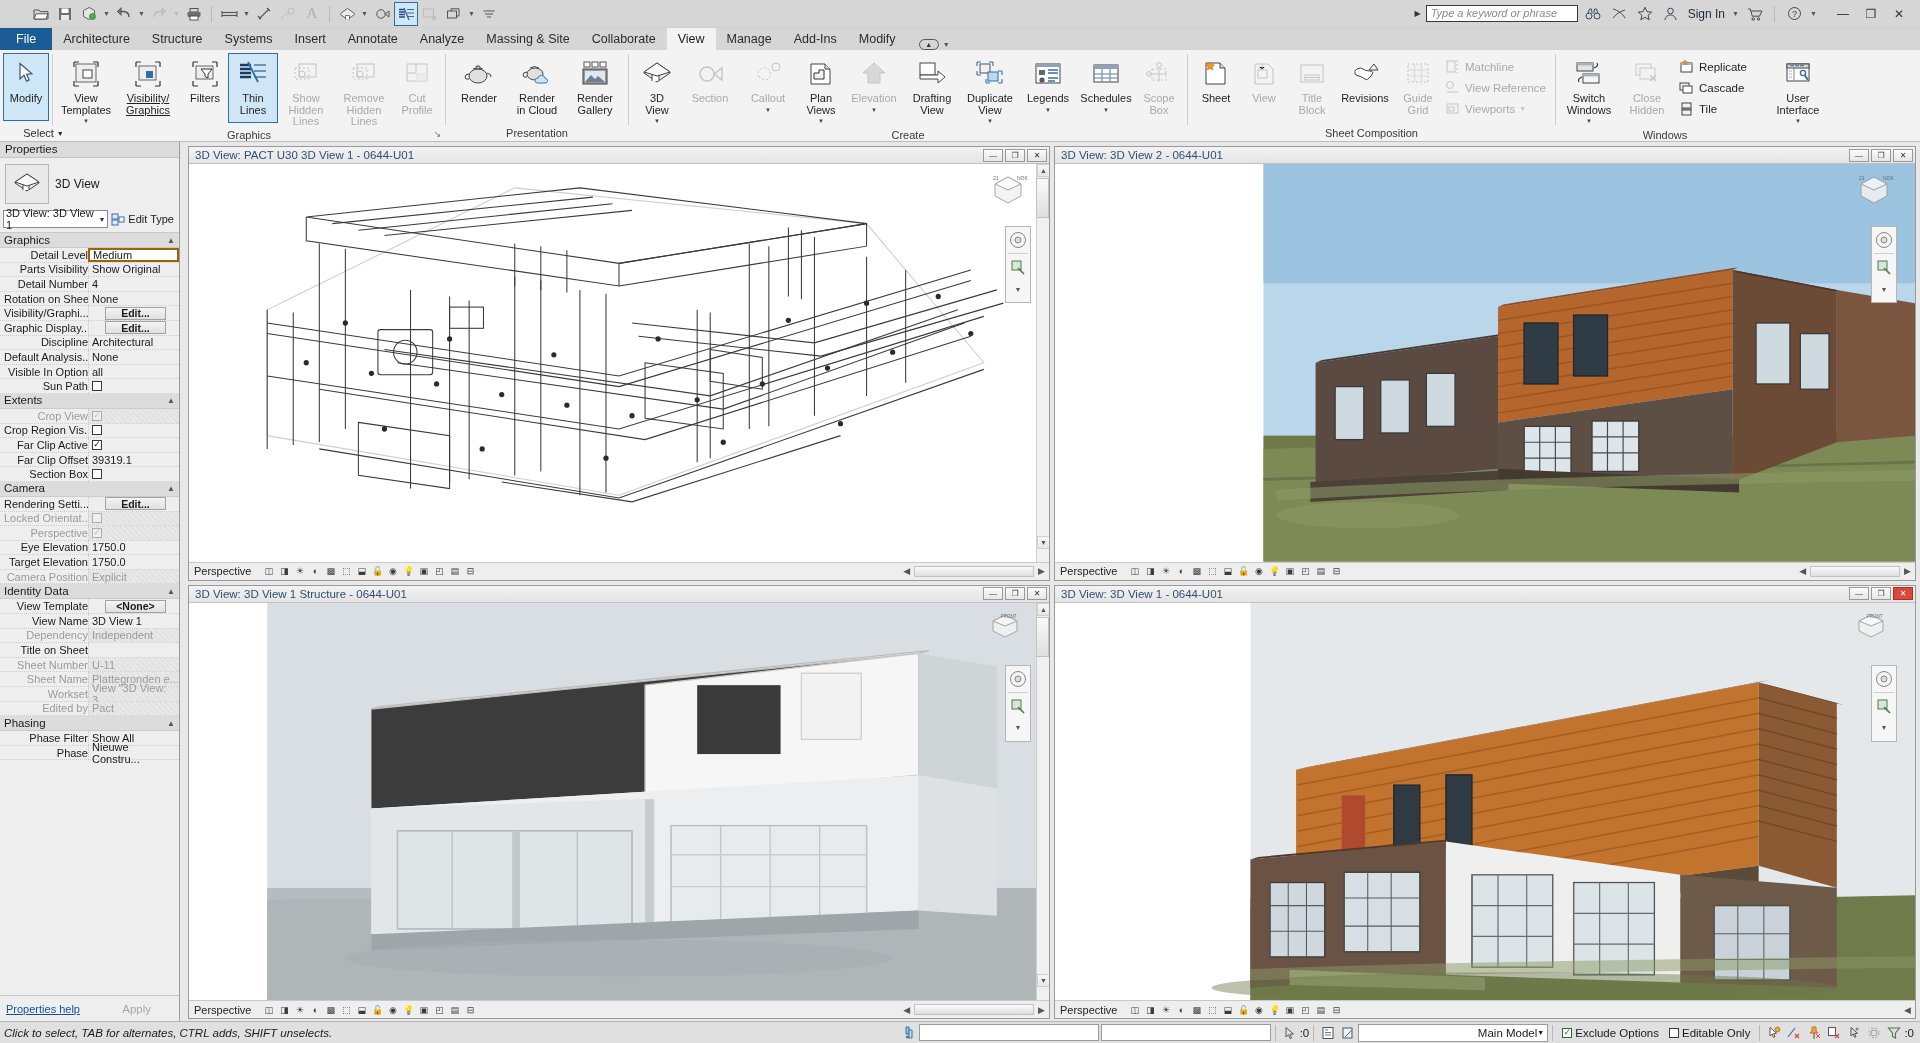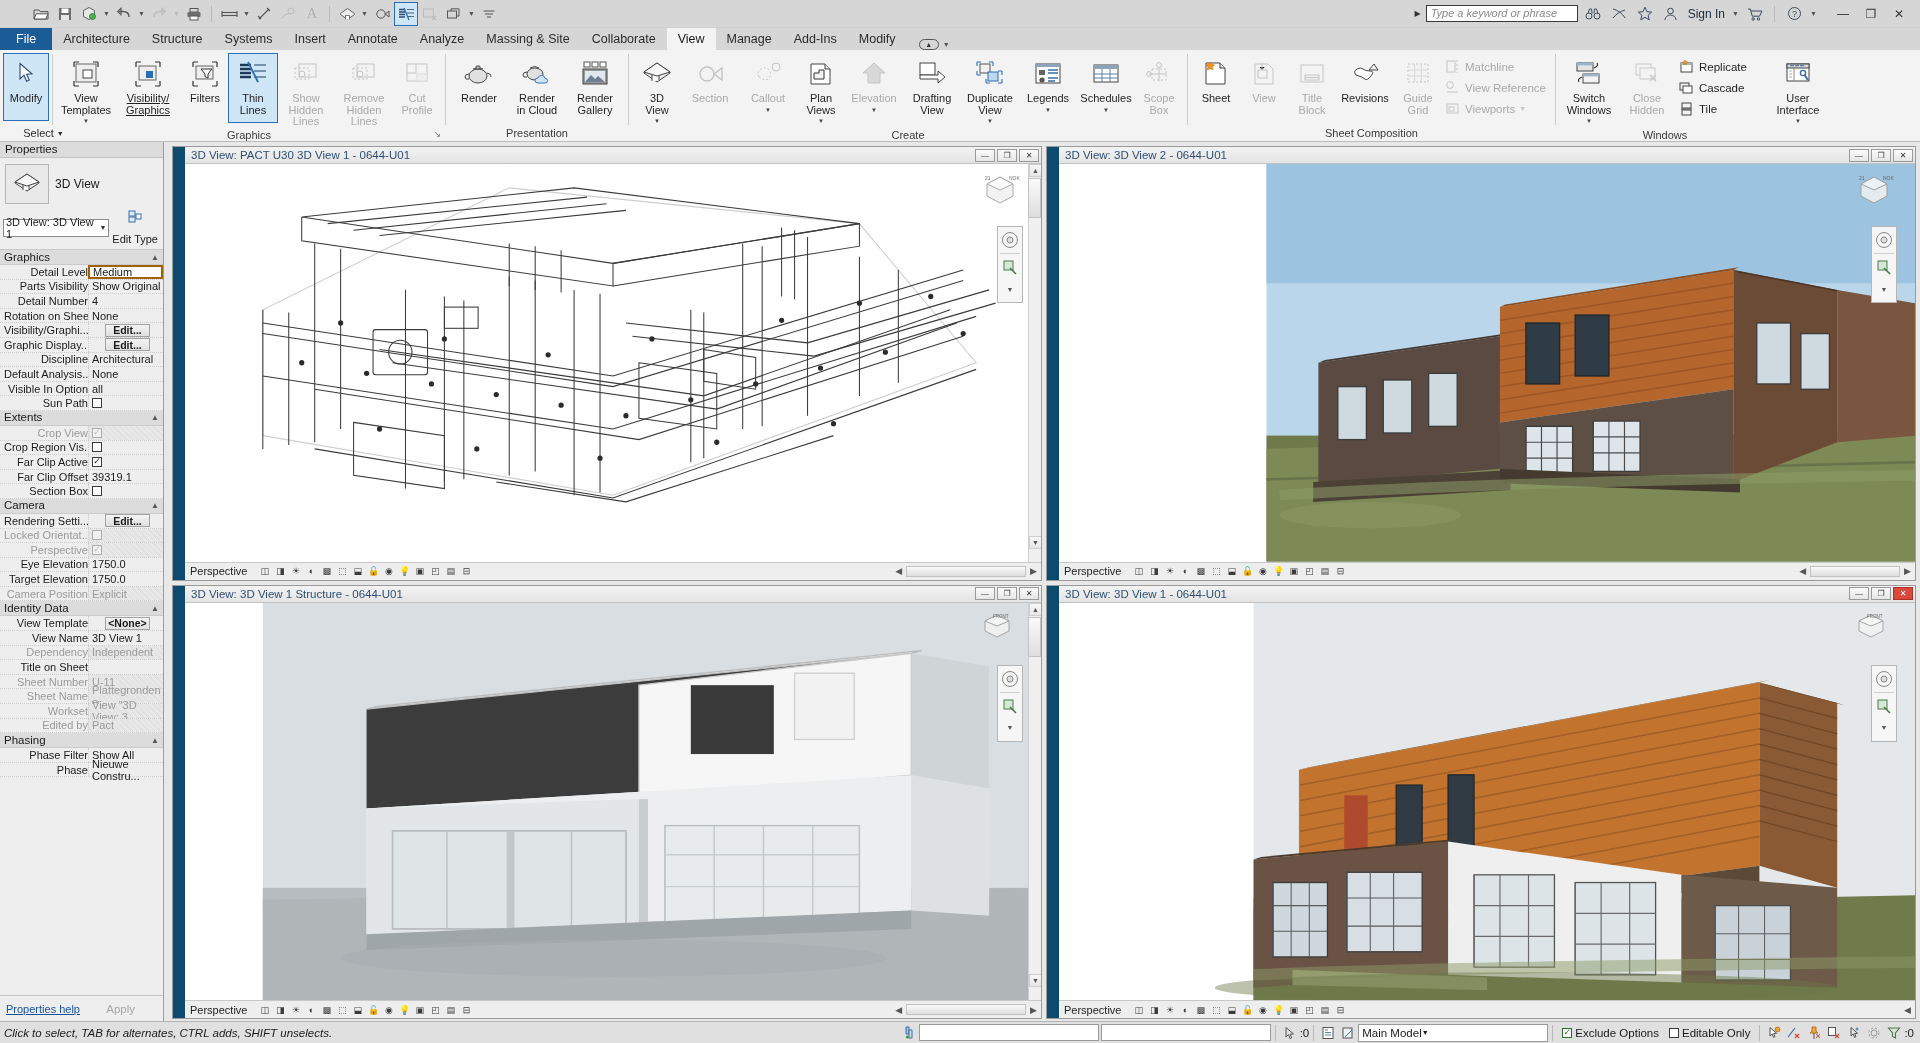--- a/index.html
+++ b/index.html
@@ -92,7 +92,7 @@
   .body { flex: 1; display: flex; min-height: 0; background: #e8e8e8; }
 
   
-  .props { width: 164px; background: #eeeeee; border-right: 1px solid #9c9c9c; display: flex; flex-direction: column; flex: none; }
+  .props { width: 180px; background: #eeeeee; border-right: 1px solid #9c9c9c; display: flex; flex-direction: column; flex: none; }
   .props-title {
     height: 16px; background: #dcdcdc; font-size: 11.5px; padding: 1px 5px; color: #1a1a1a;
     border-bottom: 1px solid #c4c4c4;

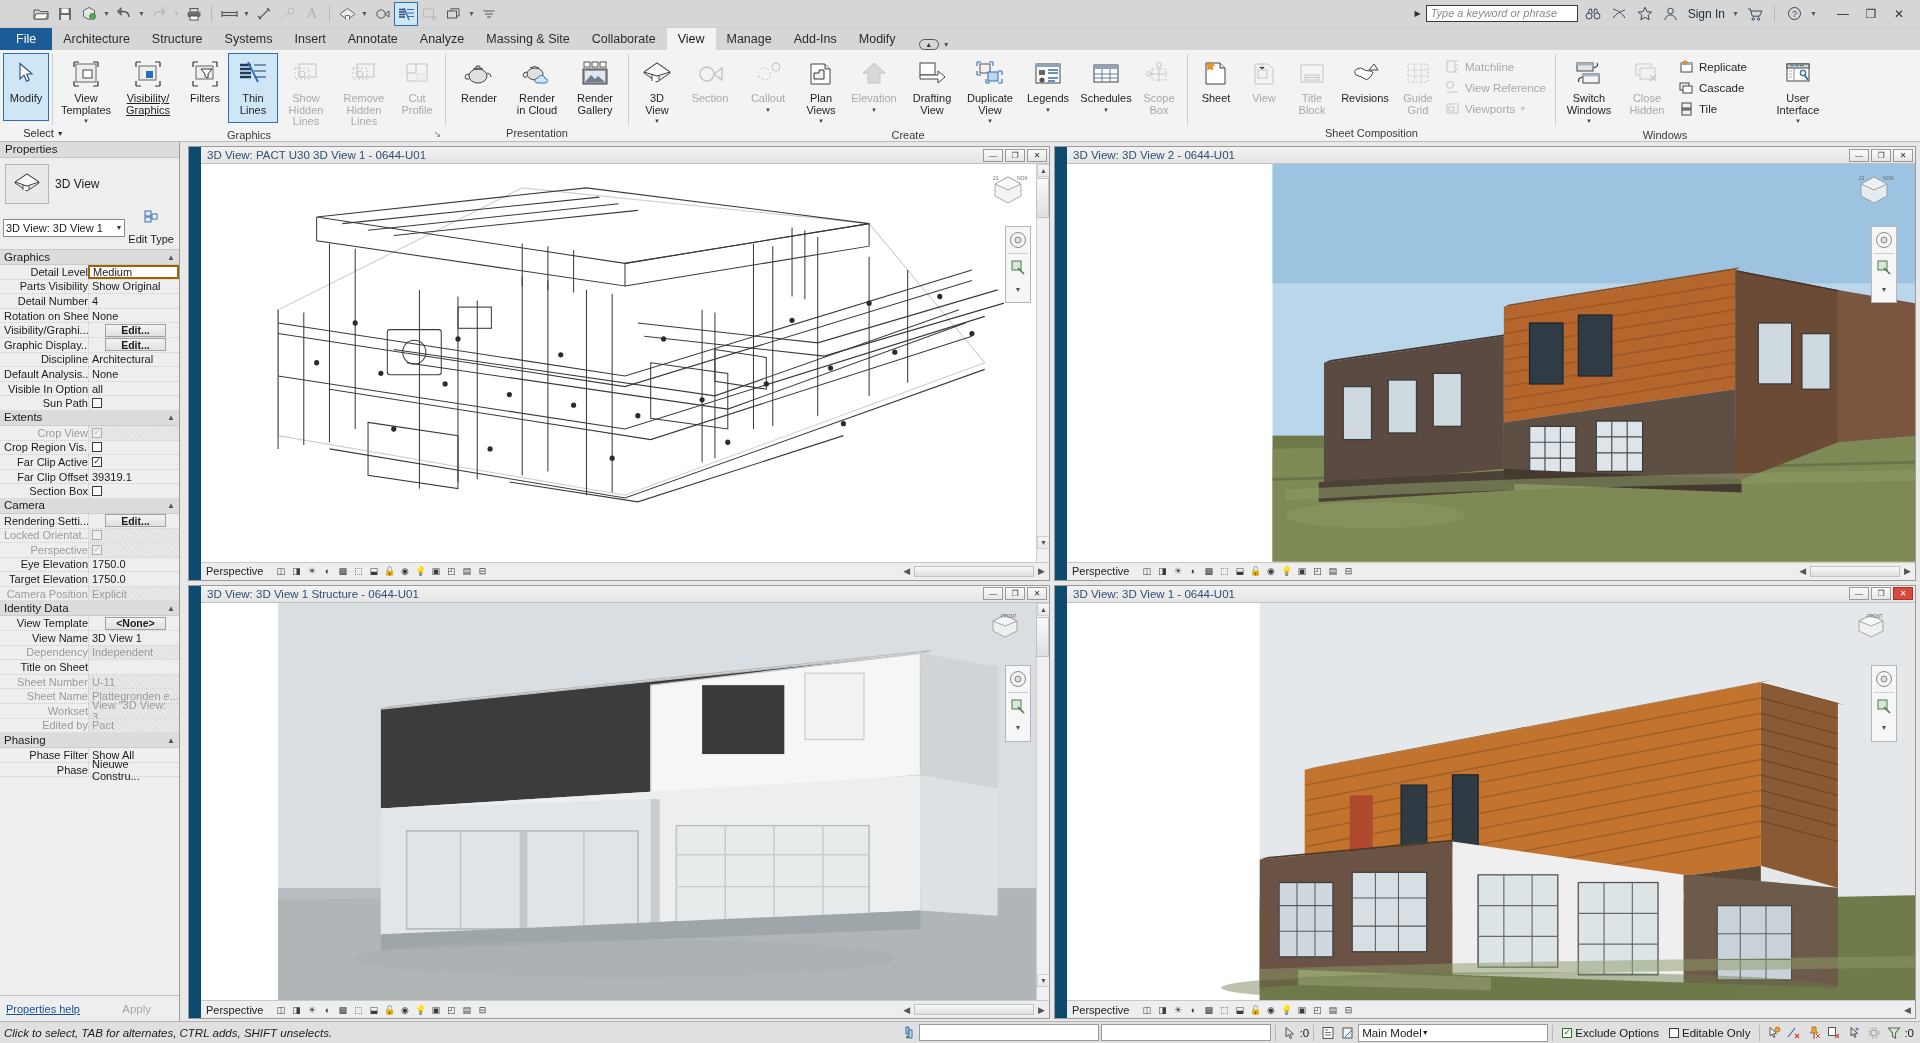--- a/index.html
+++ b/index.html
@@ -129,7 +129,7 @@
   
   .views { flex: 1; background: #e8e8e8; padding: 4px 4px 2px 8px; display: grid;
            grid-template-columns: 1fr 1fr; grid-template-rows: 1fr 1fr; gap: 4px; min-width: 0; }
-  .vwin { border: 1px solid #9a9a9a; background: #0c4a6e; display: flex; flex-direction: column; min-width: 0; min-height: 0; padding-left: 12px; }
+  .vwin { border: 1px solid #9a9a9a; background: #ffffff; display: flex; flex-direction: column; min-width: 0; min-height: 0; }
   .vtitle {
     height: 17px; background: linear-gradient(#f3f3f3,#e4e4e4); display: flex; align-items: center;
     font-size: 11.5px; color: #2f4f72; padding-left: 6px; border-bottom: 1px solid #c2c2c2;

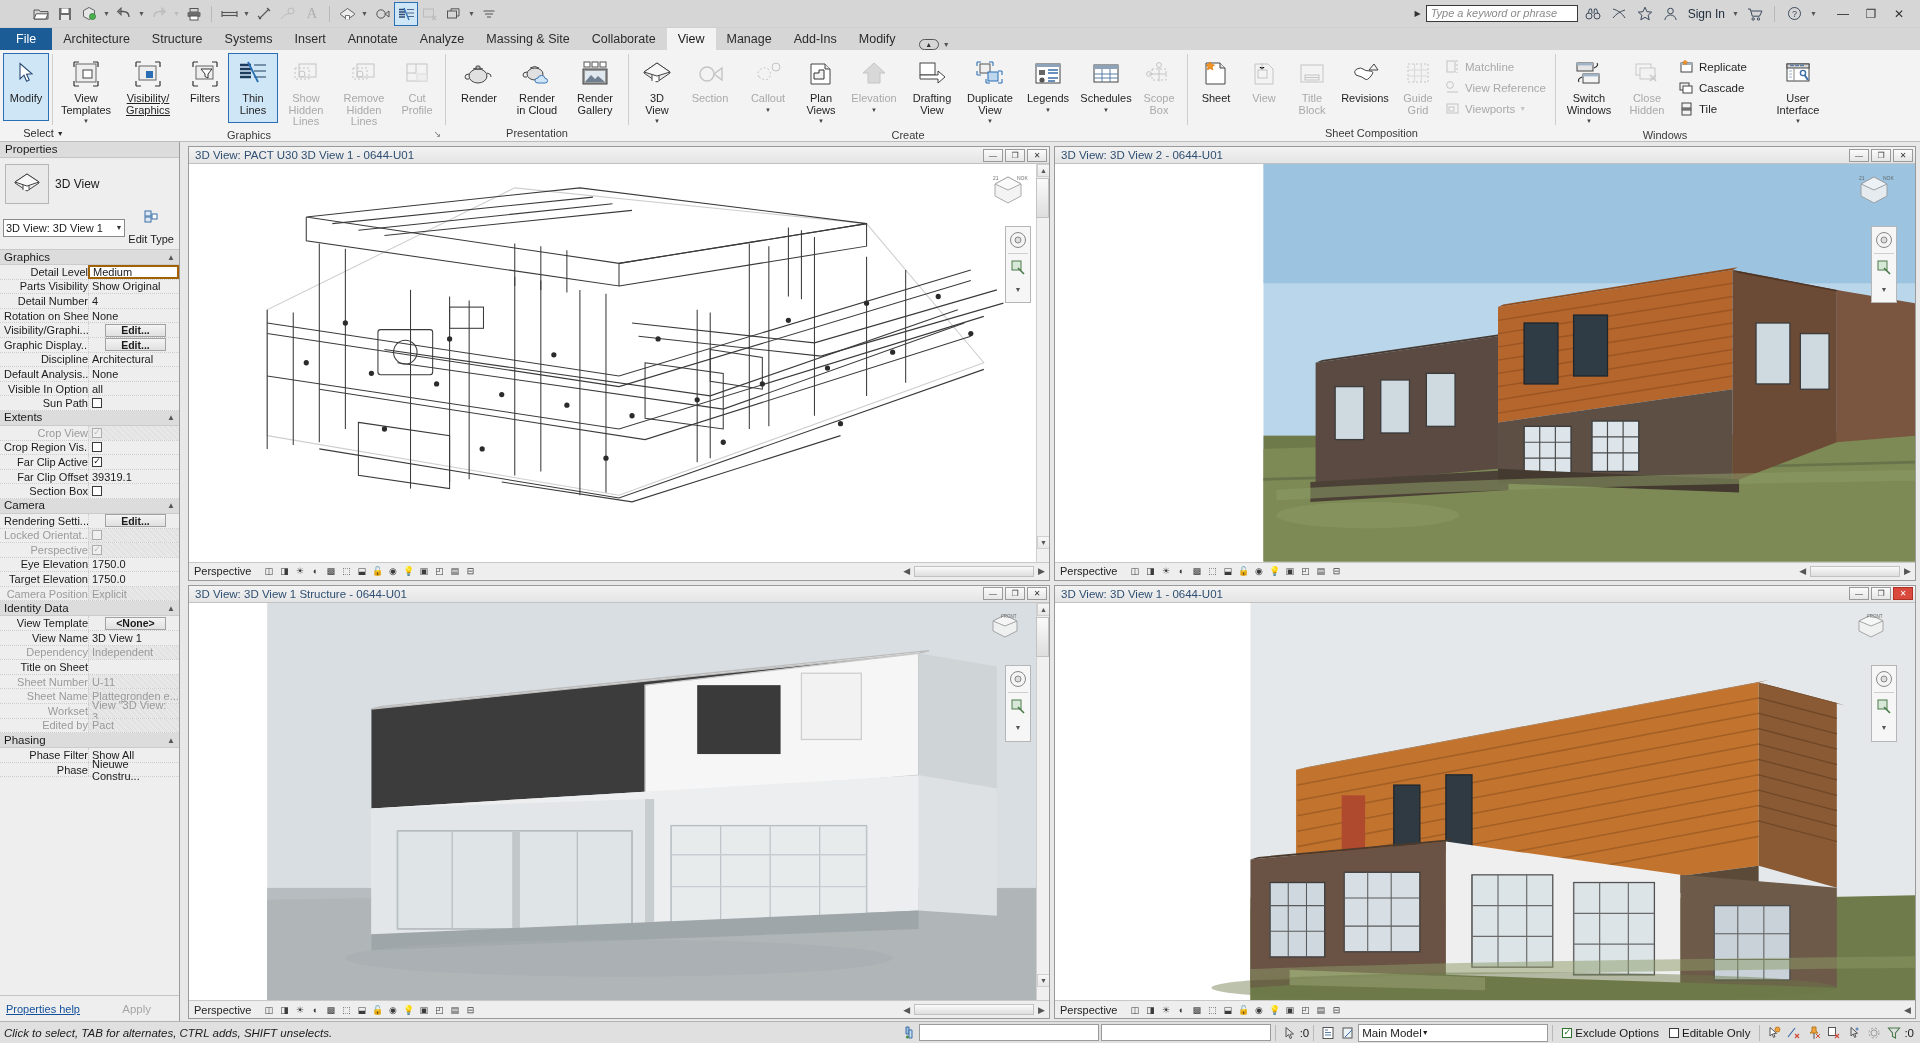--- a/index.html
+++ b/index.html
@@ -106,7 +106,7 @@
     display: flex; align-items: center; padding: 0 2px; justify-content: space-between;
   }
   .type-sel .cv { font-size: 7px; color: #333; }
-  .edit-type { display: flex; align-items: center; gap: 10px; font-size: 11px; padding-right: 2px; flex-direction: column; }
+  .edit-type { display: flex; align-items: center; gap: 3px; font-size: 11px; padding-right: 2px; }
 
   .prop-scroll { flex: 1; overflow: hidden; border-top: 1px solid #c9c9c9; }
   .grp { background: #dcdcdc; font-size: 11.5px; padding: 0px 4px; height: 15px; line-height: 15px;

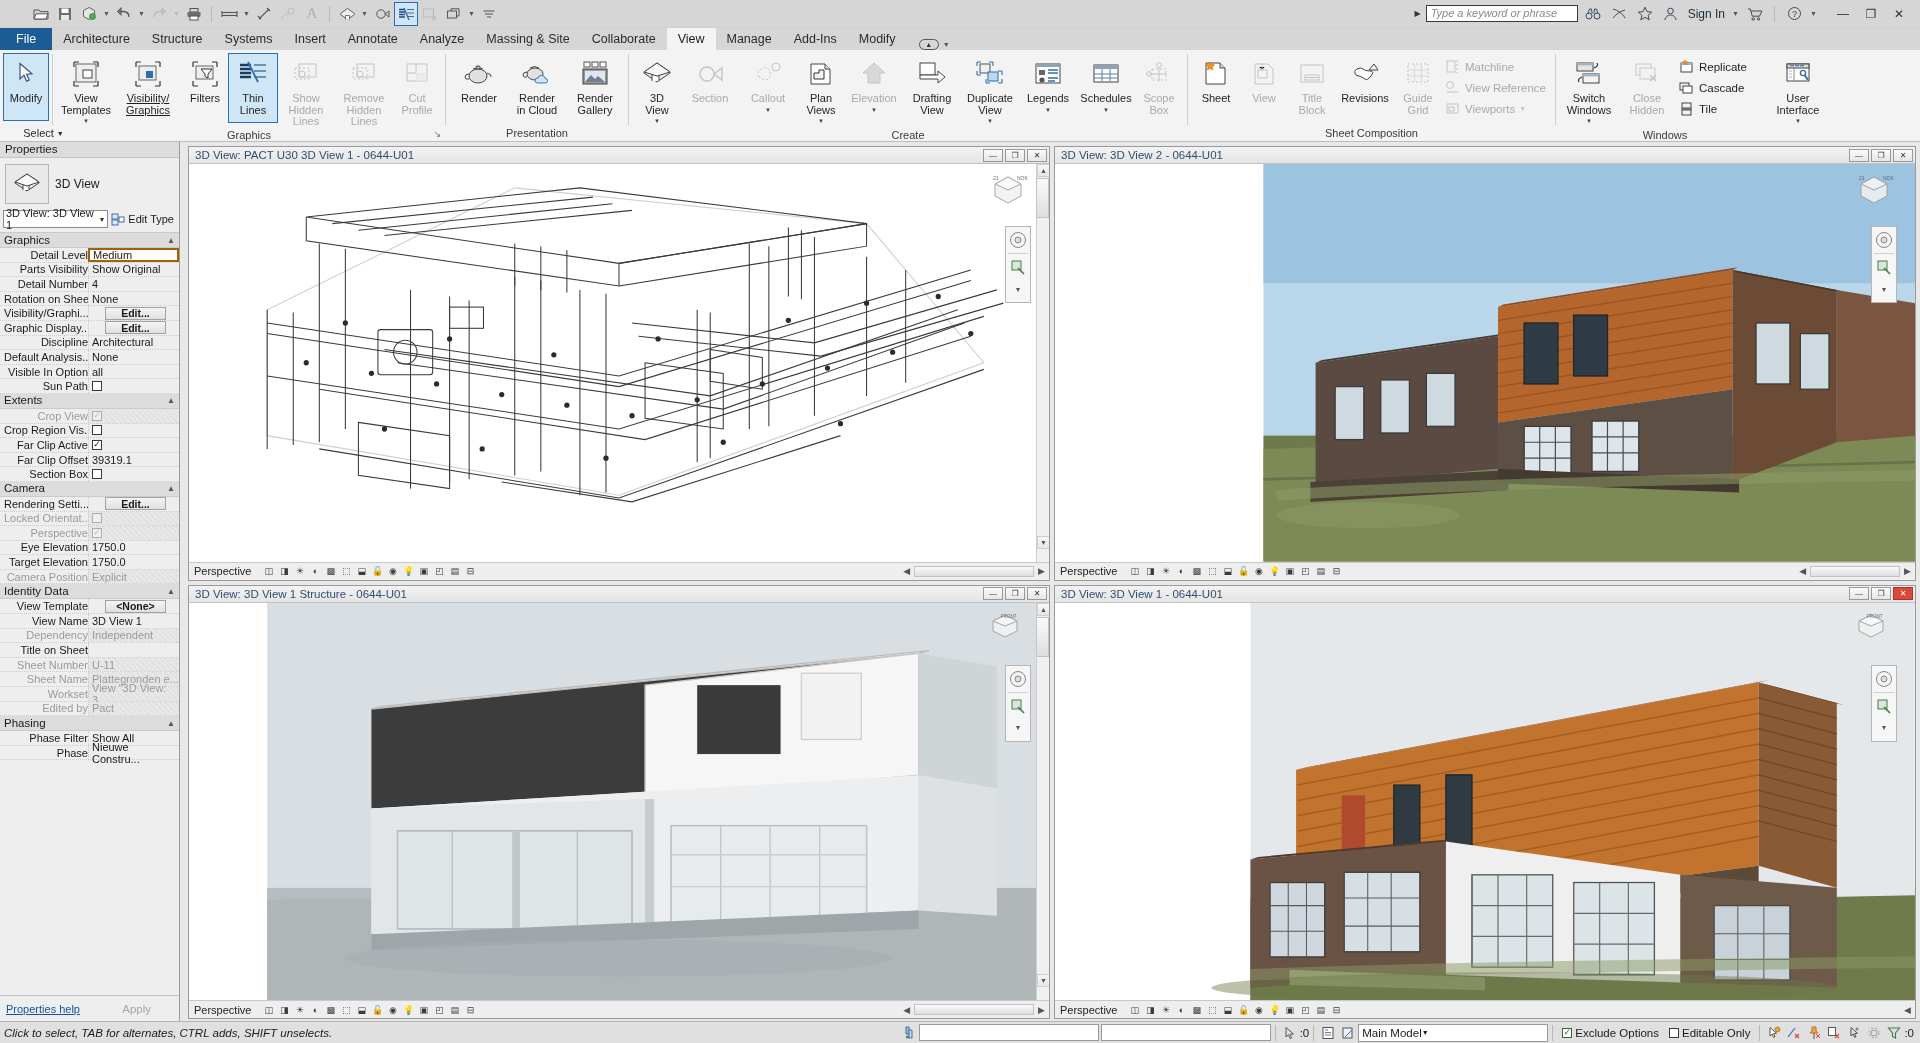--- a/index.html
+++ b/index.html
@@ -170,7 +170,7 @@
   .sb-box { height: 17px; background: #fff; border: 1px solid #9a9a9a; }
   .sb-ico { width: 20px; display:flex;align-items:center;justify-content:center; font-size: 11px; color:#3c4a5c; }
   .sb-sel { height: 18px; width: 190px; background: #fff; border: 1px solid #9a9a9a; font-size: 11.5px;
-            display: flex; align-items: center; padding: 2px 3px; justify-content: flex-start; }
+            display: flex; align-items: center; padding: 2px 3px; justify-content: flex-end; }
   .sb-chk { display: flex; align-items: center; gap: 3px; font-size: 11.5px; padding: 0 5px; }
   .sb-sep { width: 1px; height: 16px; background: #b9b9b9; margin: 0 4px; }
   svg { display: block; }

